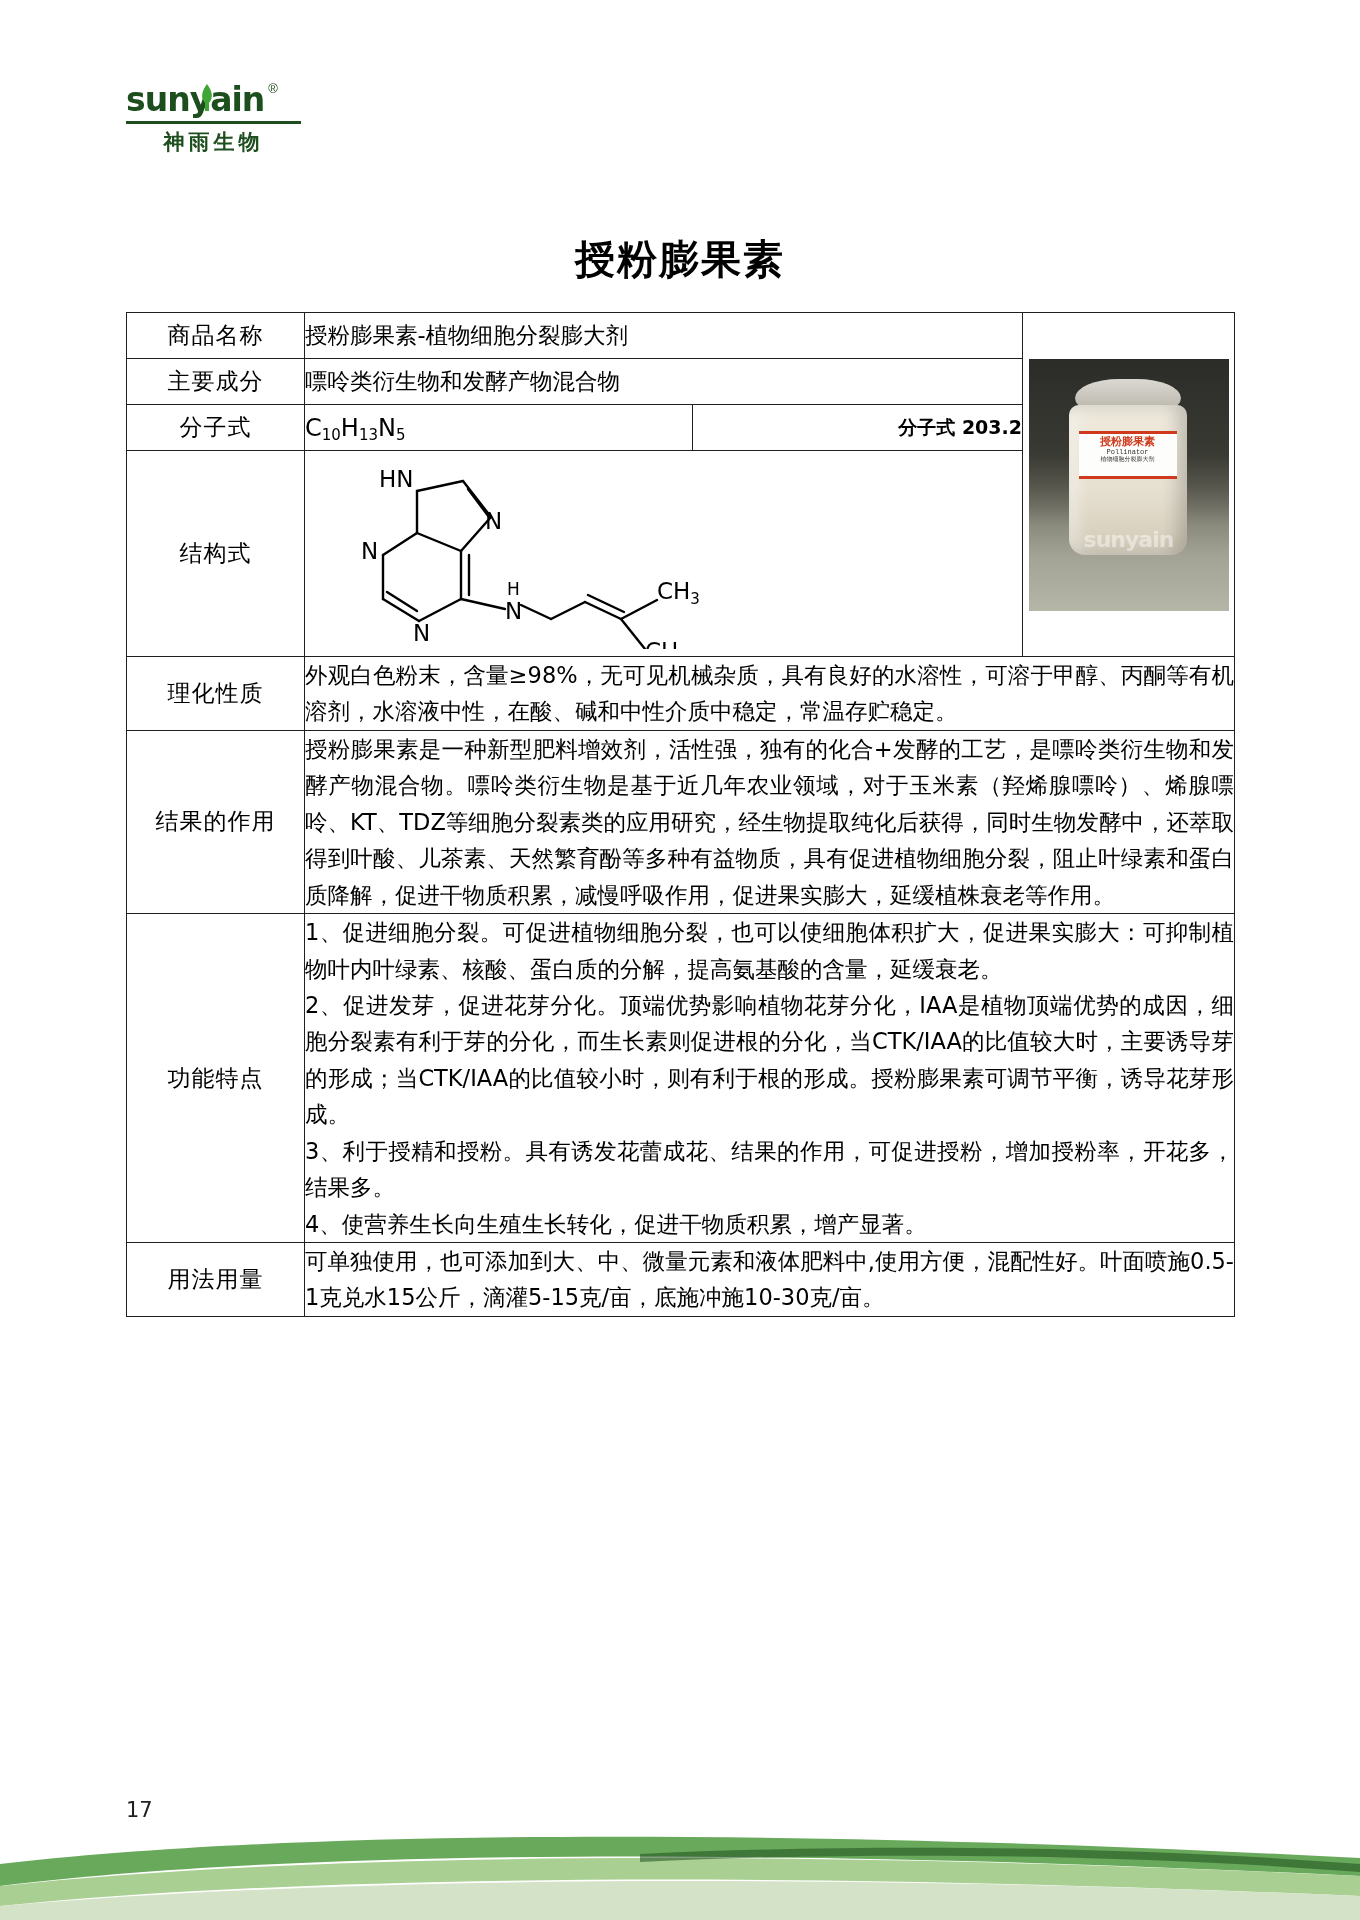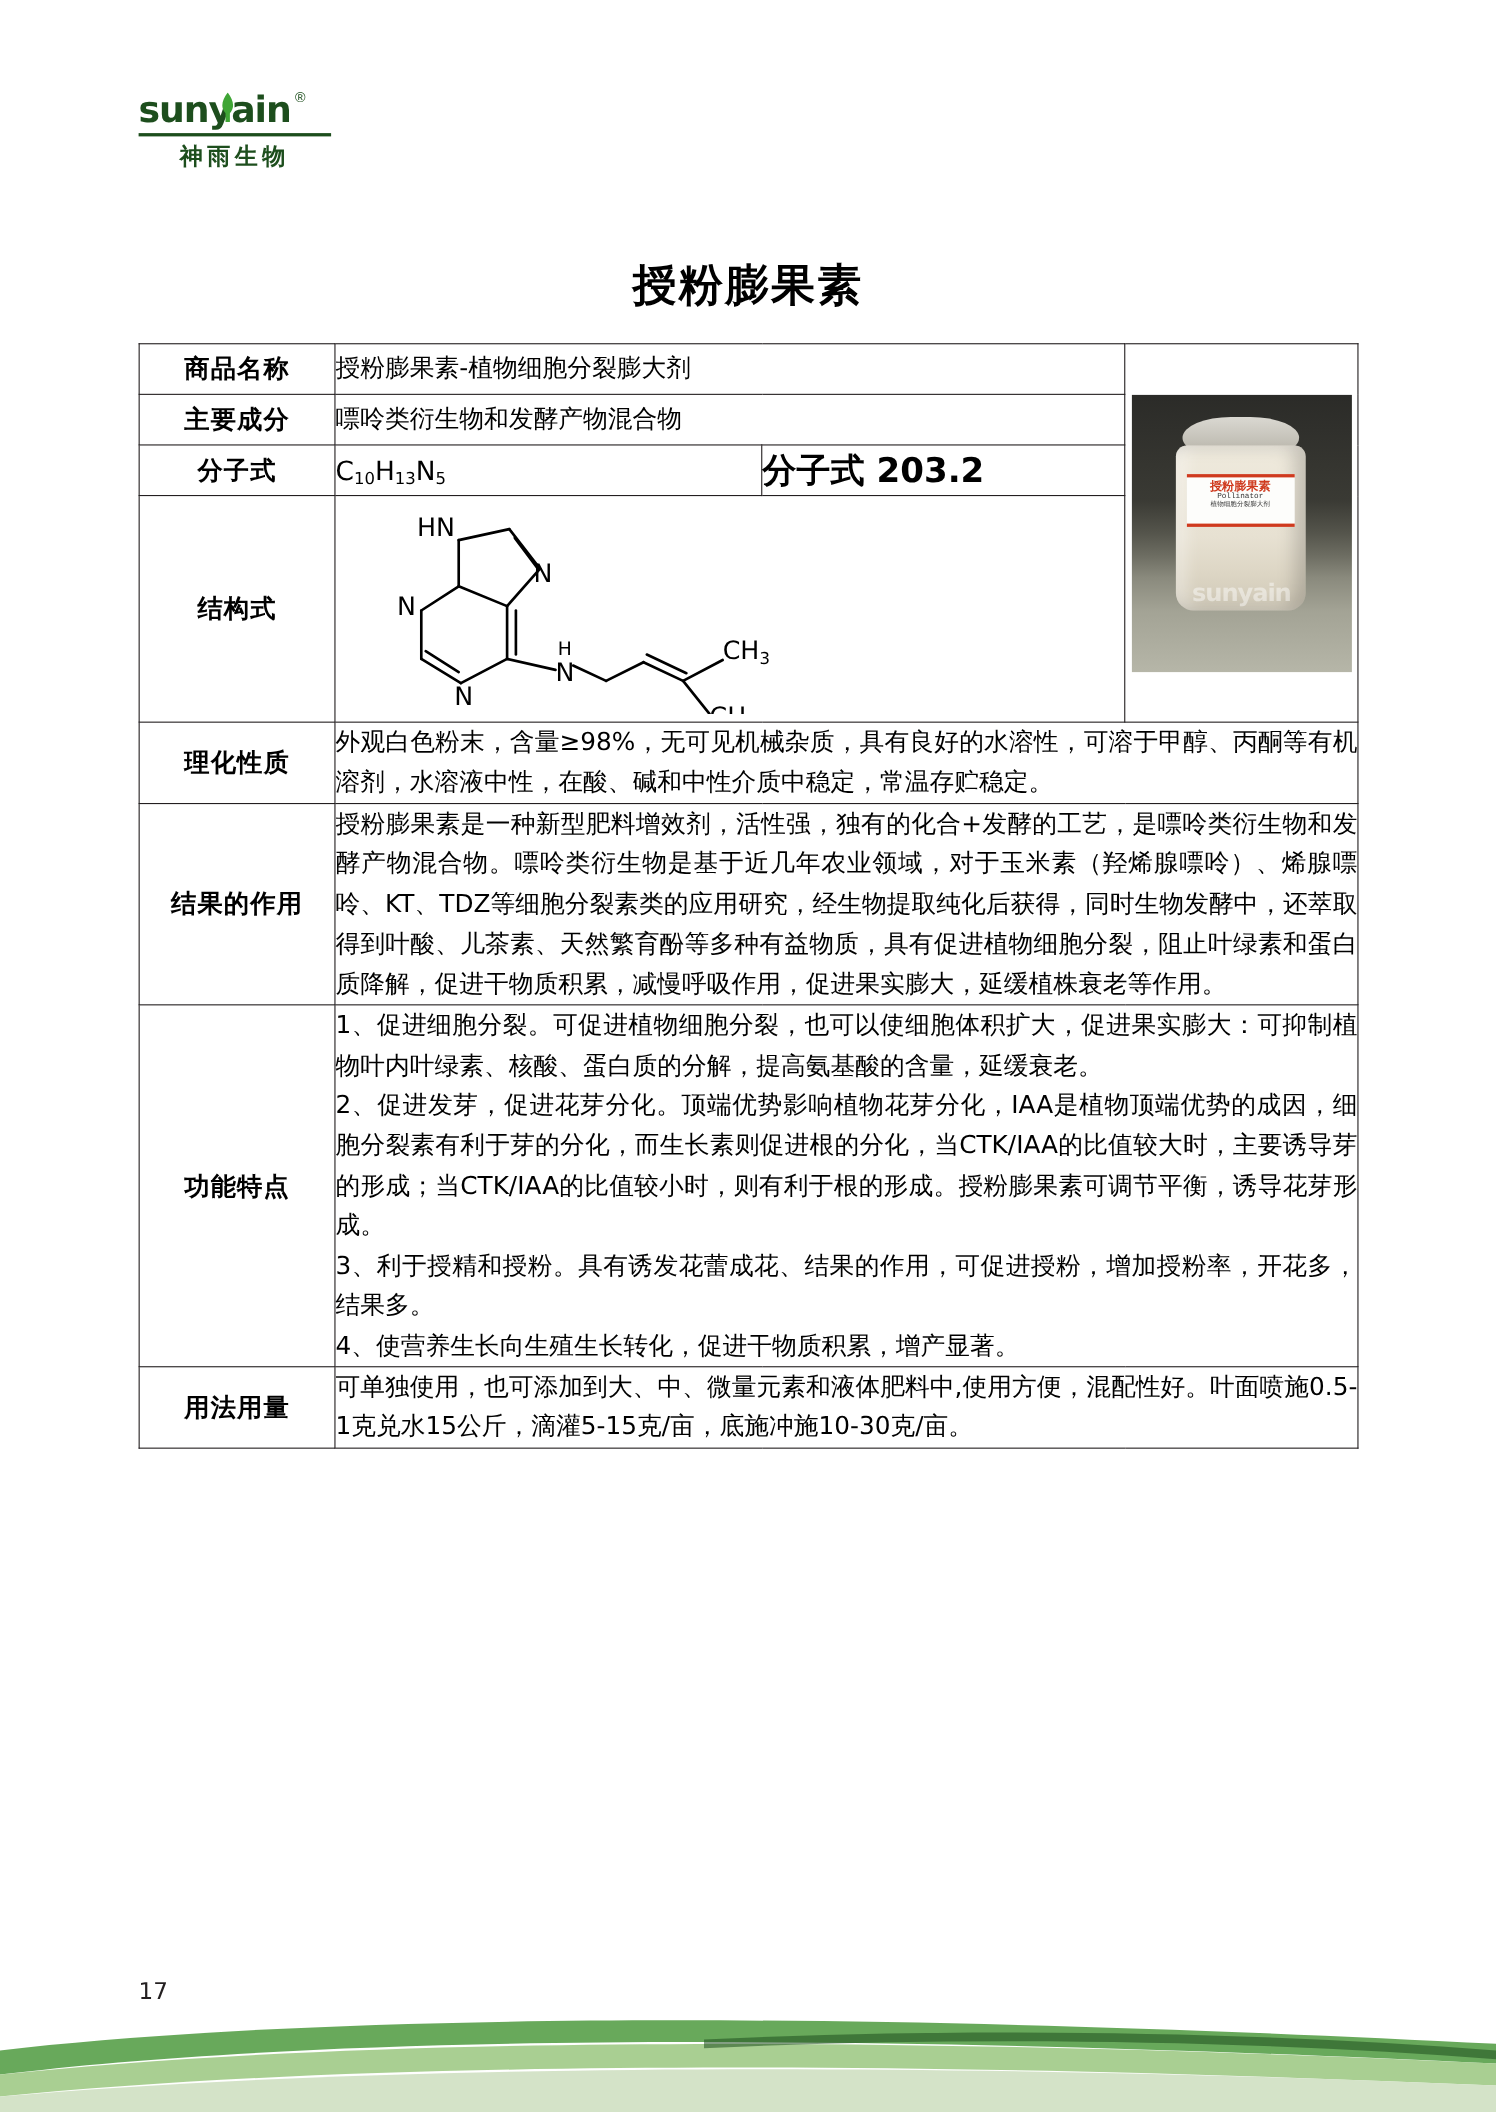--- a/index.html
+++ b/index.html
@@ -101,7 +101,7 @@
     text-align: center;
     font-family: "DejaVu Sans", sans-serif;
     font-size: 23px;
-    font-weight: 700;
+    font-weight: 400;
     letter-spacing: 1px;
     padding: 10px 4px;
   }

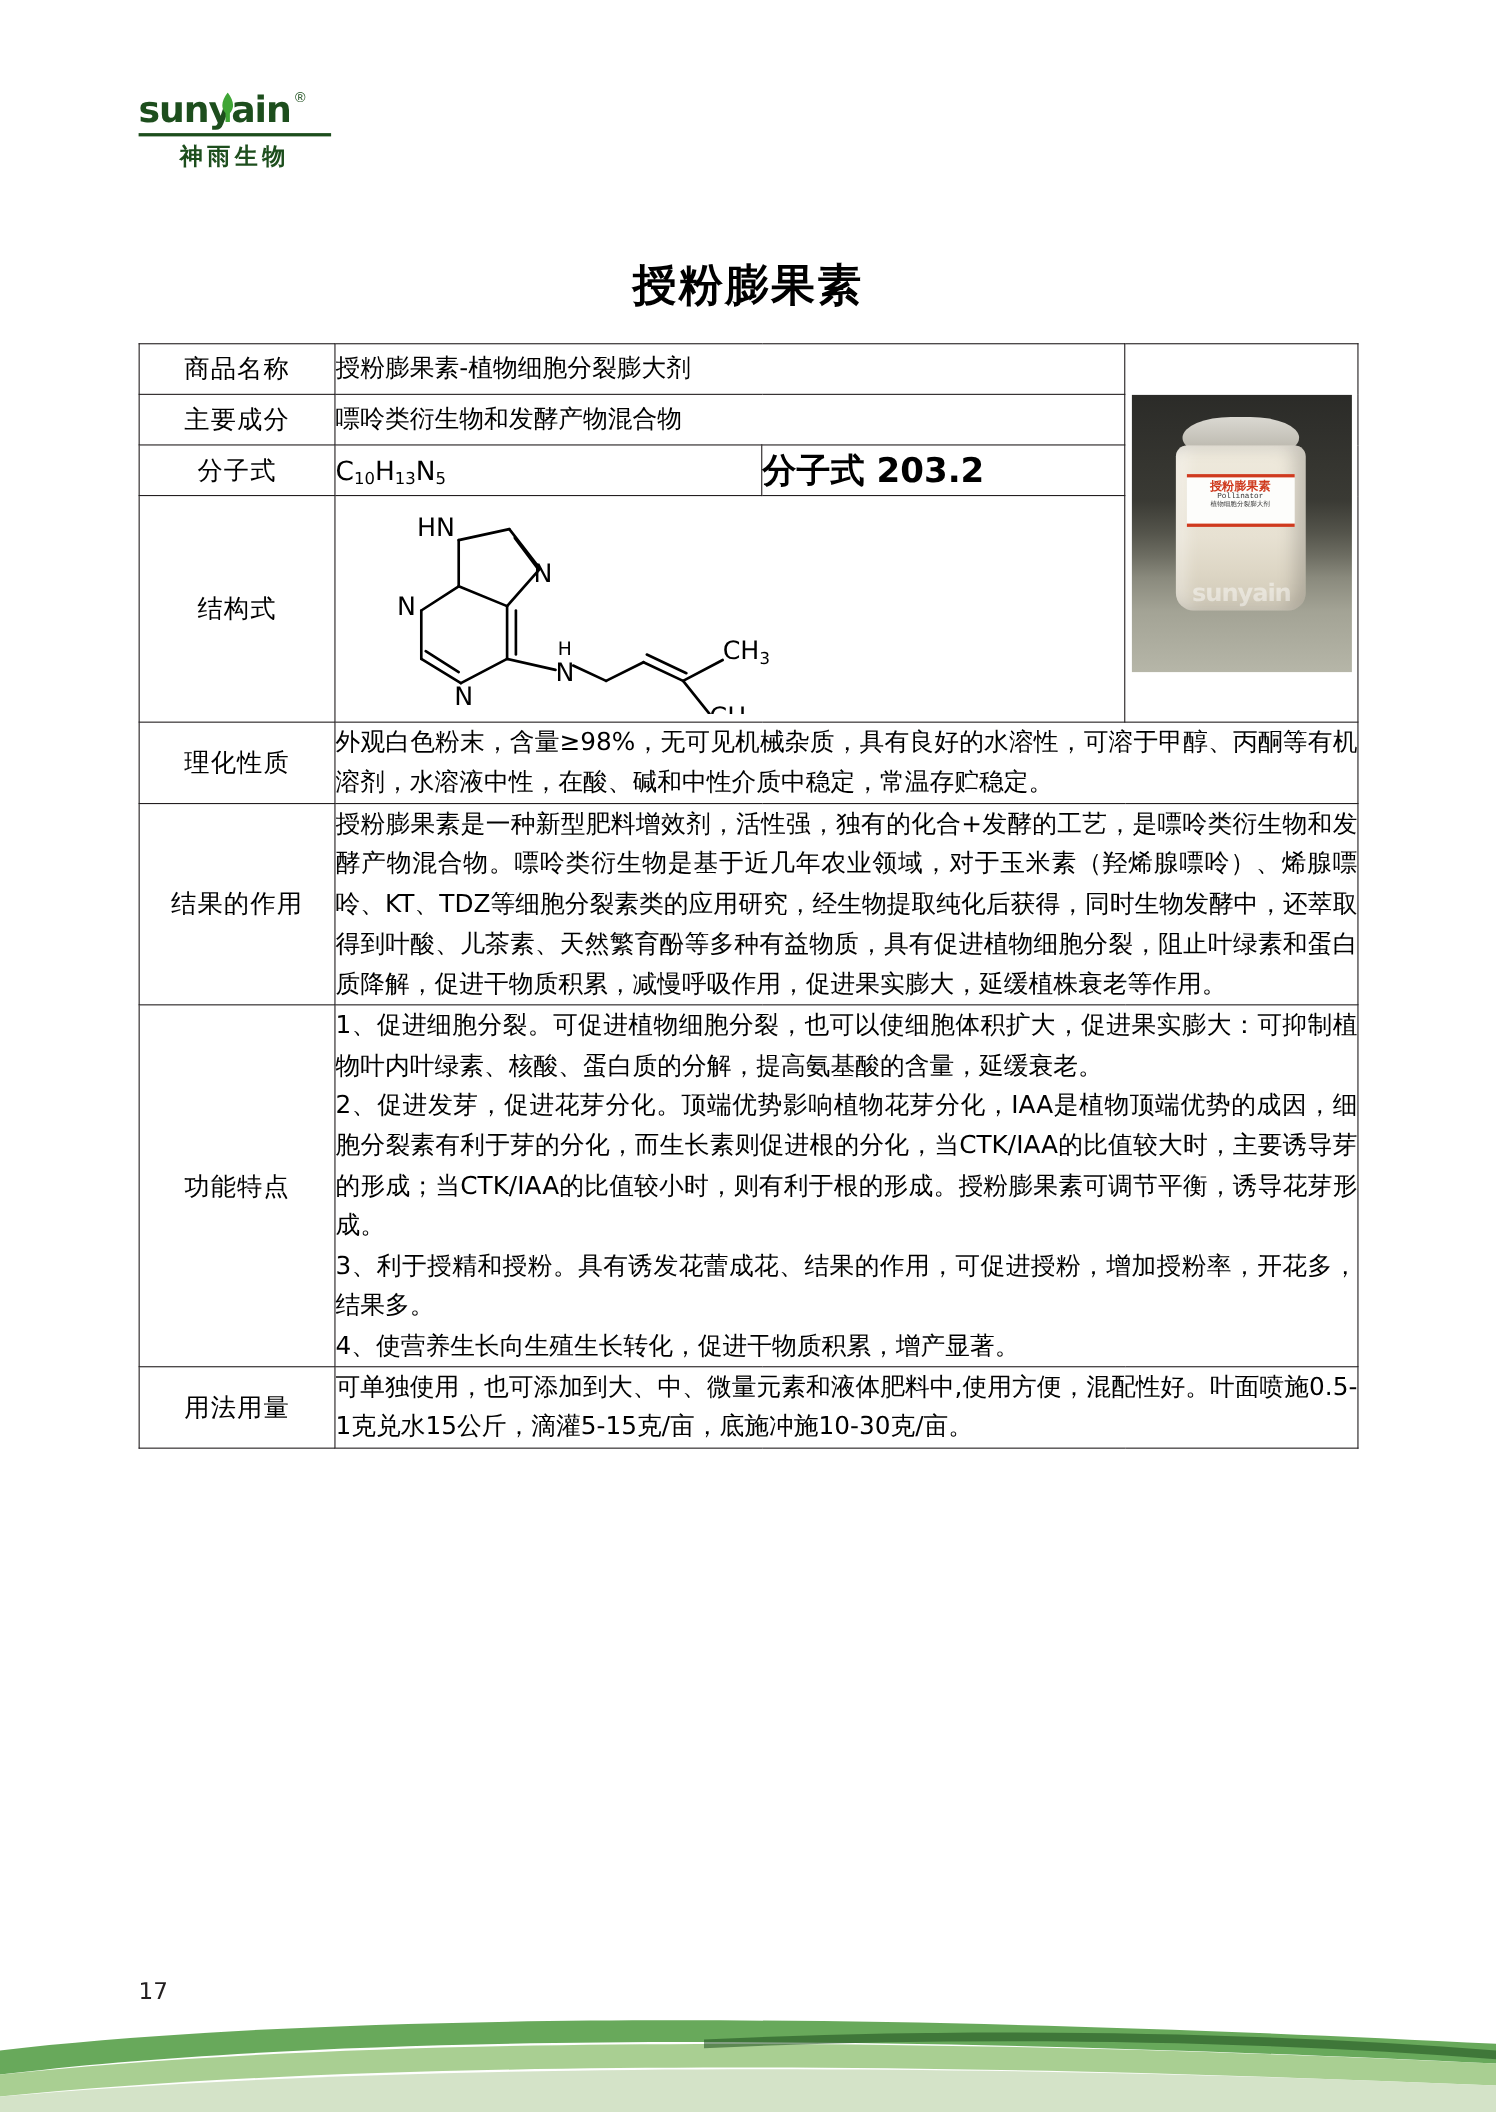--- a/index.html
+++ b/index.html
@@ -128,9 +128,9 @@
   }
   .mw {
     font-family: "DejaVu Sans", sans-serif;
-    font-size: 31px;
-    font-weight: 700;
-    text-align: left;
+    font-size: 19px;
+    font-weight: 700;
+    text-align: right;
     margin-top: 32px;
   }
 

